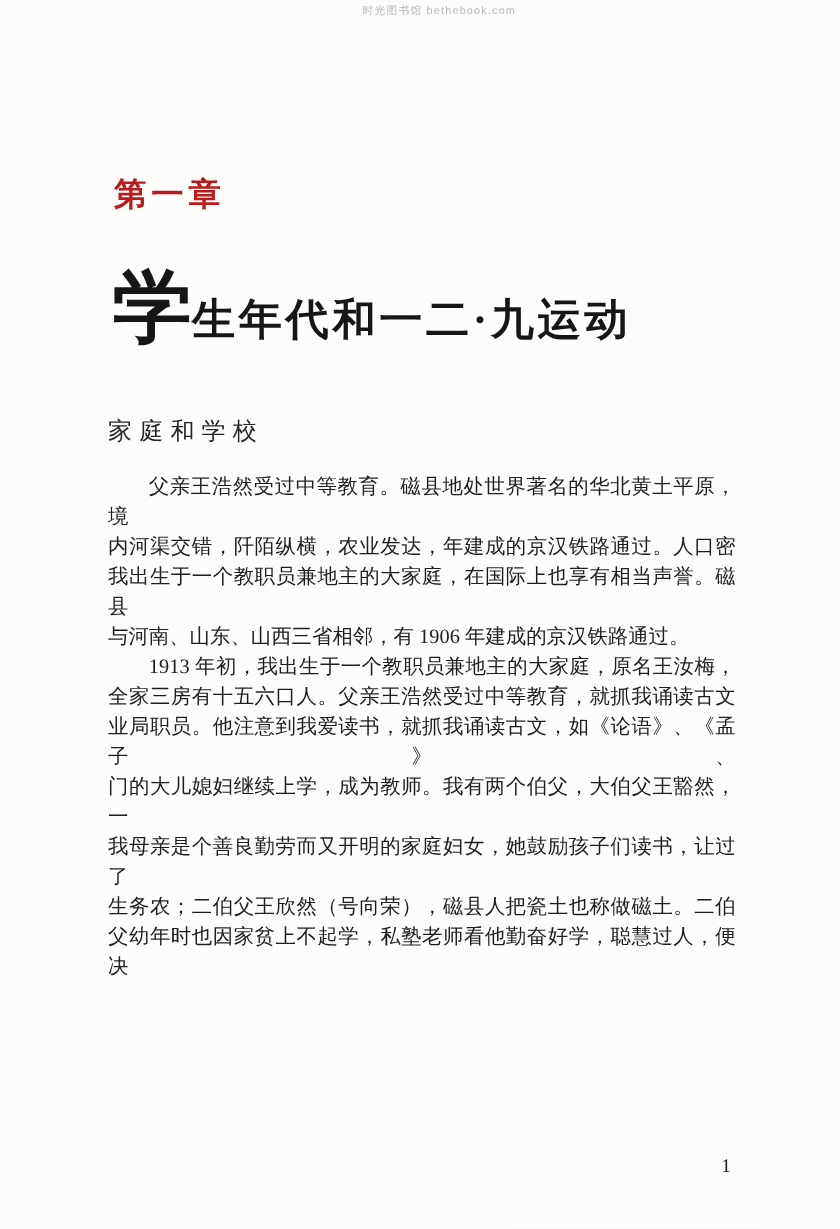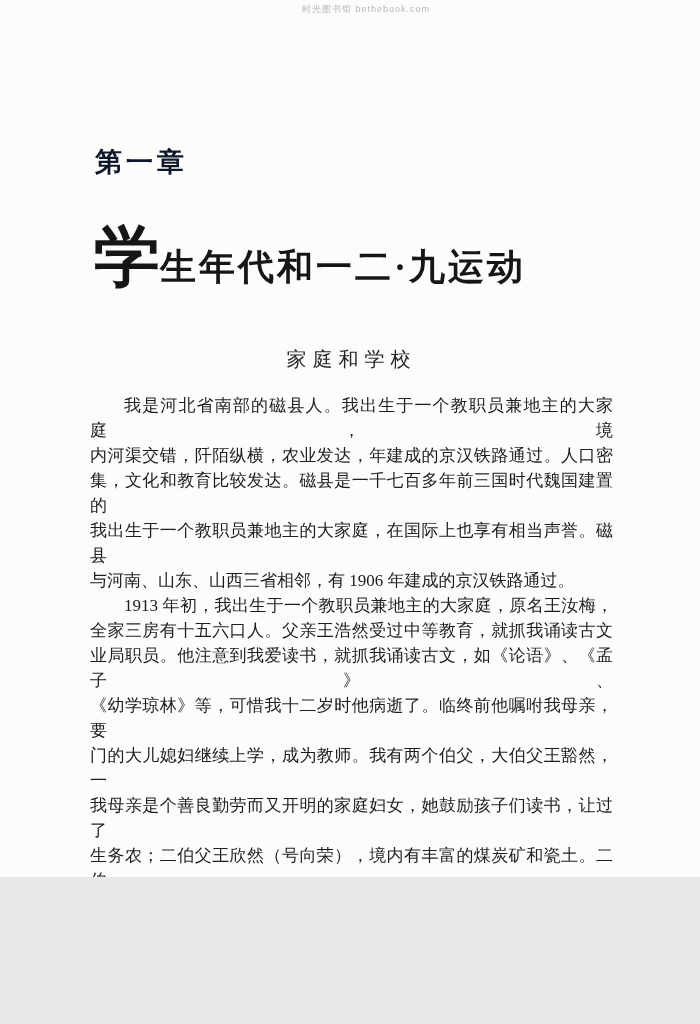--- a/index.html
+++ b/index.html
@@ -10,7 +10,7 @@
   .page{
     position:relative;
     width:700px;
-    height:877px;
+    height:1024px;
     margin:0 auto;
     background:#fcfcfb;
     color:#1b1b1b;

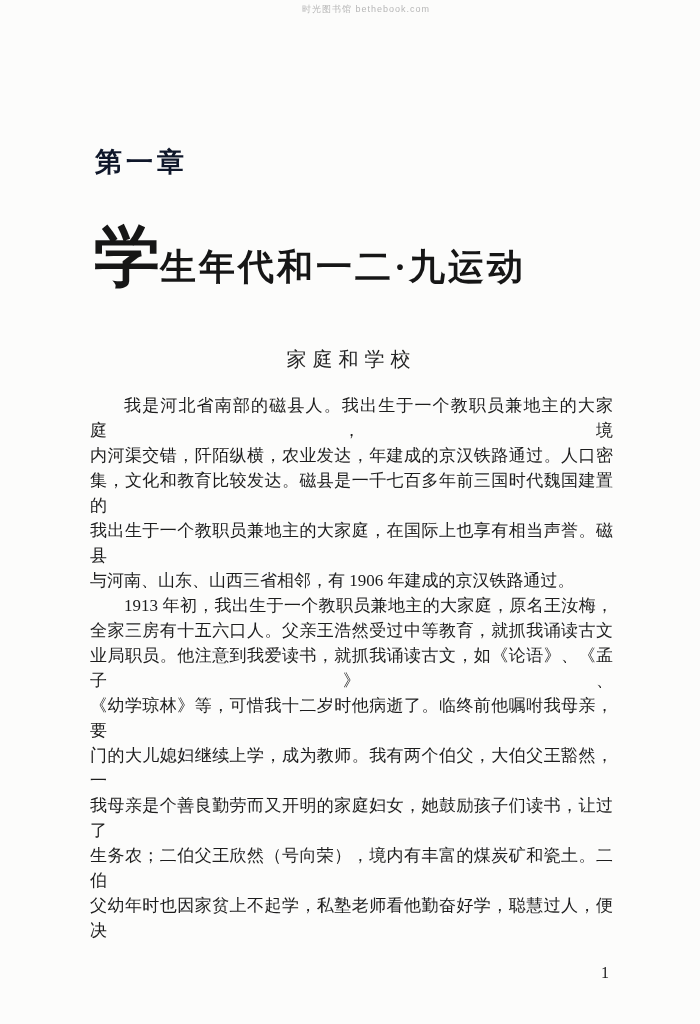--- a/index.html
+++ b/index.html
@@ -35,7 +35,7 @@
     font-weight:bold;
     font-size:27px;
     letter-spacing:4px;
-    color:#0f172a;
+    color:#b91c1c;
   }
   .chapter-title{
     position:absolute;

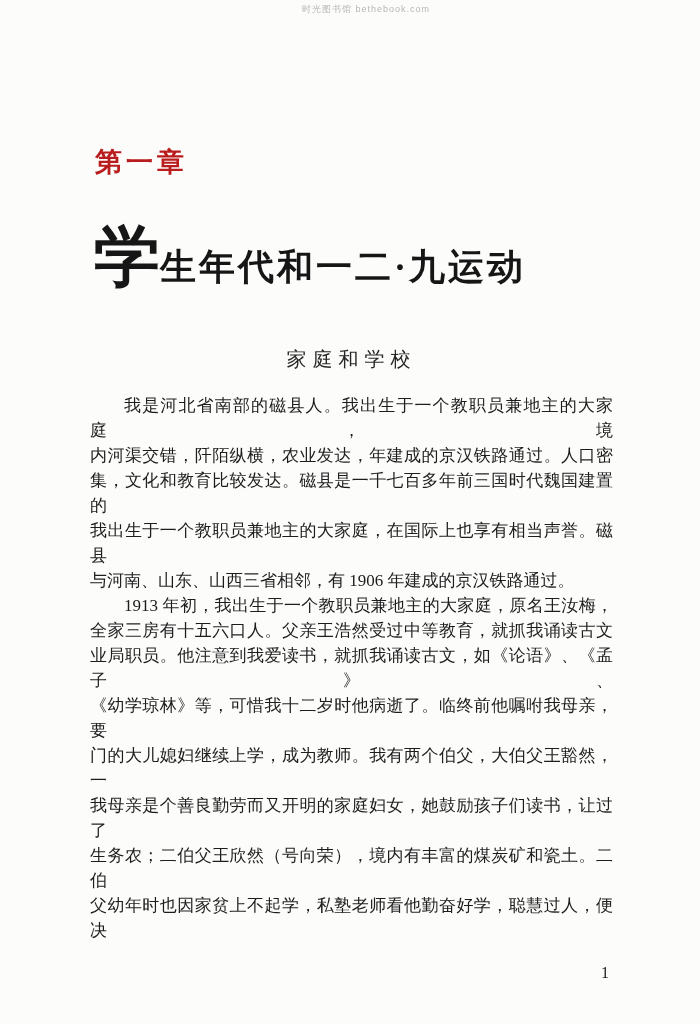--- a/index.html
+++ b/index.html
@@ -61,7 +61,7 @@
     left:90px;
     top:346px;
     width:523px;
-    text-align:center;
+    text-align:left;
     font-size:20px;
     letter-spacing:6px;
     color:#252525;

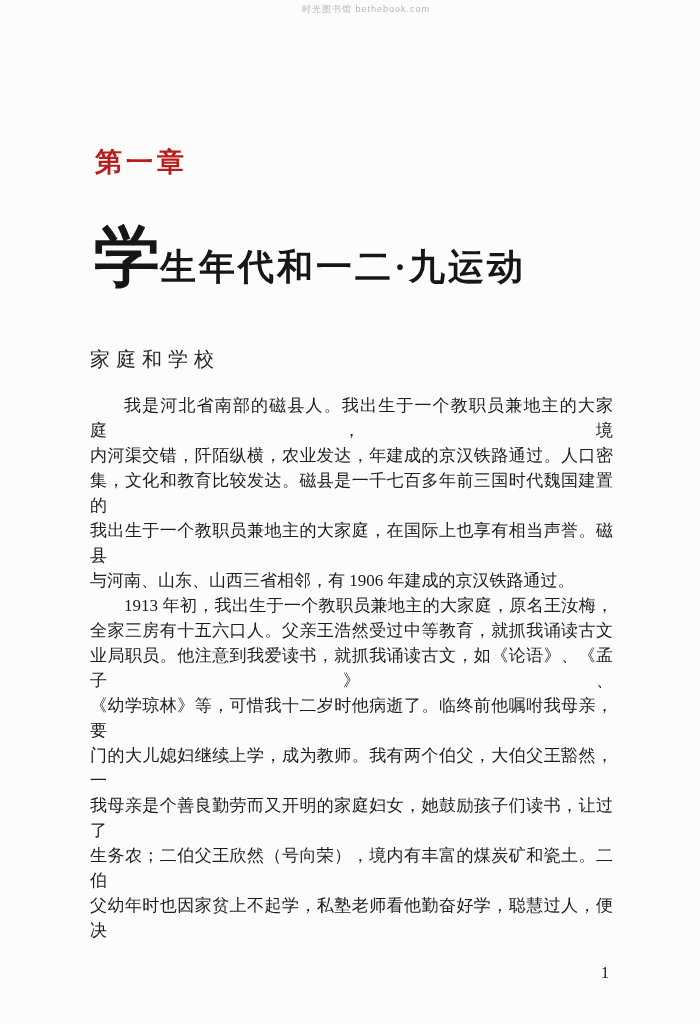--- a/index.html
+++ b/index.html
@@ -111,7 +111,7 @@
 
   <div class="body-text">
       <div>
-        <div class="body-line indent fill">我是河北省南部的磁县人。我出生于一个教职员兼地主的大家庭，境</div>
+        <div class="body-line indent fill">父亲王浩然受过中等教育。磁县地处世界著名的华北黄土平原，境</div>
         <div class="body-line fill">内河渠交错，阡陌纵横，农业发达，年建成的京汉铁路通过。人口密</div>
         <div class="body-line fill">集，文化和教育比较发达。磁县是一千七百多年前三国时代魏国建置的</div>
         <div class="body-line fill">我出生于一个教职员兼地主的大家庭，在国际上也享有相当声誉。磁县</div>

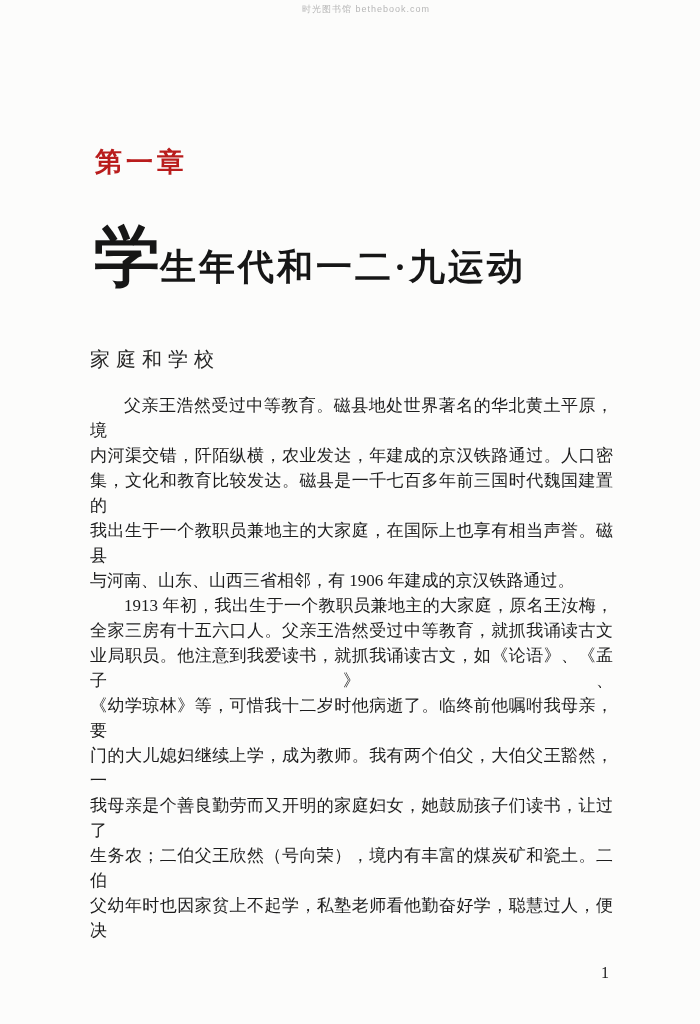--- a/index.html
+++ b/index.html
@@ -113,7 +113,6 @@
       <div>
         <div class="body-line indent fill">父亲王浩然受过中等教育。磁县地处世界著名的华北黄土平原，境</div>
         <div class="body-line fill">内河渠交错，阡陌纵横，农业发达，年建成的京汉铁路通过。人口密</div>
-        <div class="body-line fill">集，文化和教育比较发达。磁县是一千七百多年前三国时代魏国建置的</div>
         <div class="body-line fill">我出生于一个教职员兼地主的大家庭，在国际上也享有相当声誉。磁县</div>
         <div class="body-line">与河南、山东、山西三省相邻，有 1906 年建成的京汉铁路通过。</div>
       </div>

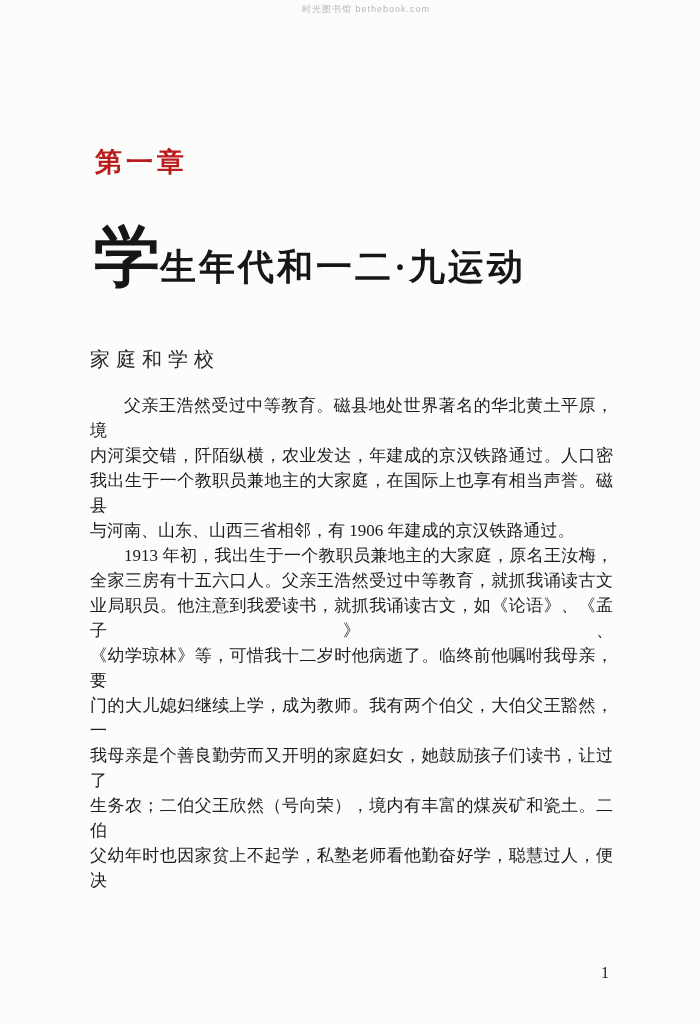--- a/index.html
+++ b/index.html
@@ -120,7 +120,6 @@
         <div class="body-line indent fill">1913 年初，我出生于一个教职员兼地主的大家庭，原名王汝梅，</div>
         <div class="body-line fill">全家三房有十五六口人。父亲王浩然受过中等教育，就抓我诵读古文</div>
         <div class="body-line fill">业局职员。他注意到我爱读书，就抓我诵读古文，如《论语》、《孟子》、</div>
-        <div class="body-line fill">《幼学琼林》等，可惜我十二岁时他病逝了。临终前他嘱咐我母亲，要</div>
         <div class="body-line fill">门的大儿媳妇继续上学，成为教师。我有两个伯父，大伯父王豁然，一</div>
         <div class="body-line fill">我母亲是个善良勤劳而又开明的家庭妇女，她鼓励孩子们读书，让过了</div>
         <div class="body-line fill">生务农；二伯父王欣然（号向荣），境内有丰富的煤炭矿和瓷土。二伯</div>

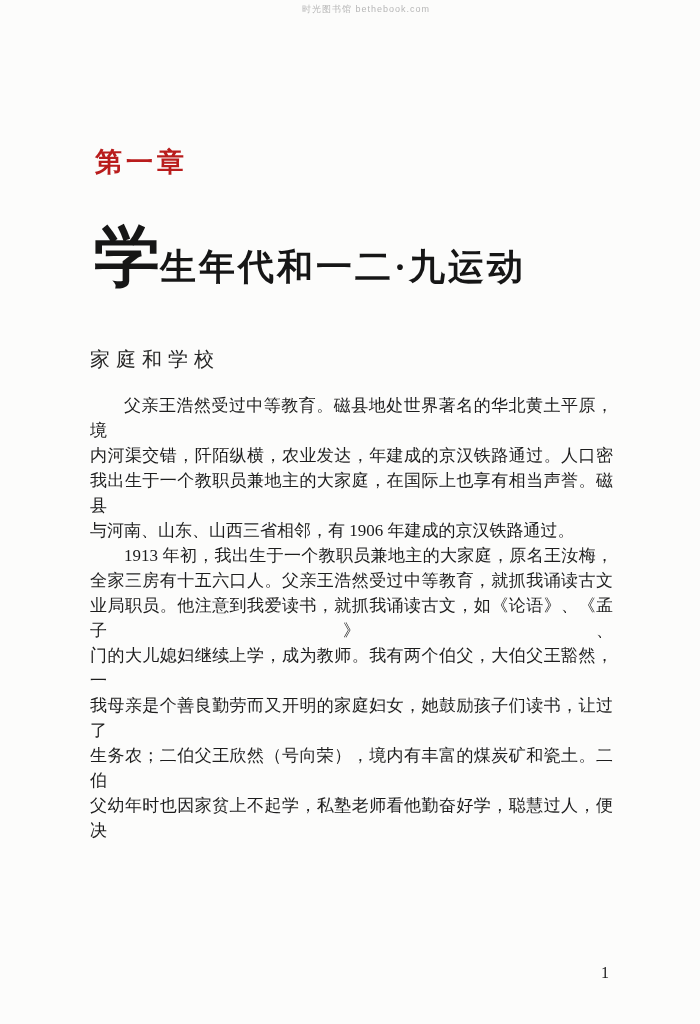--- a/index.html
+++ b/index.html
@@ -122,7 +122,7 @@
         <div class="body-line fill">业局职员。他注意到我爱读书，就抓我诵读古文，如《论语》、《孟子》、</div>
         <div class="body-line fill">门的大儿媳妇继续上学，成为教师。我有两个伯父，大伯父王豁然，一</div>
         <div class="body-line fill">我母亲是个善良勤劳而又开明的家庭妇女，她鼓励孩子们读书，让过了</div>
-        <div class="body-line fill">生务农；二伯父王欣然（号向荣），境内有丰富的煤炭矿和瓷土。二伯</div>
+        <div class="body-line fill">生务农；二伯父王欣然（号向荣），磁县人把瓷土也称做磁土。二伯</div>
         <div class="body-line fill">父幼年时也因家贫上不起学，私塾老师看他勤奋好学，聪慧过人，便决</div>
       </div>
     </div>

